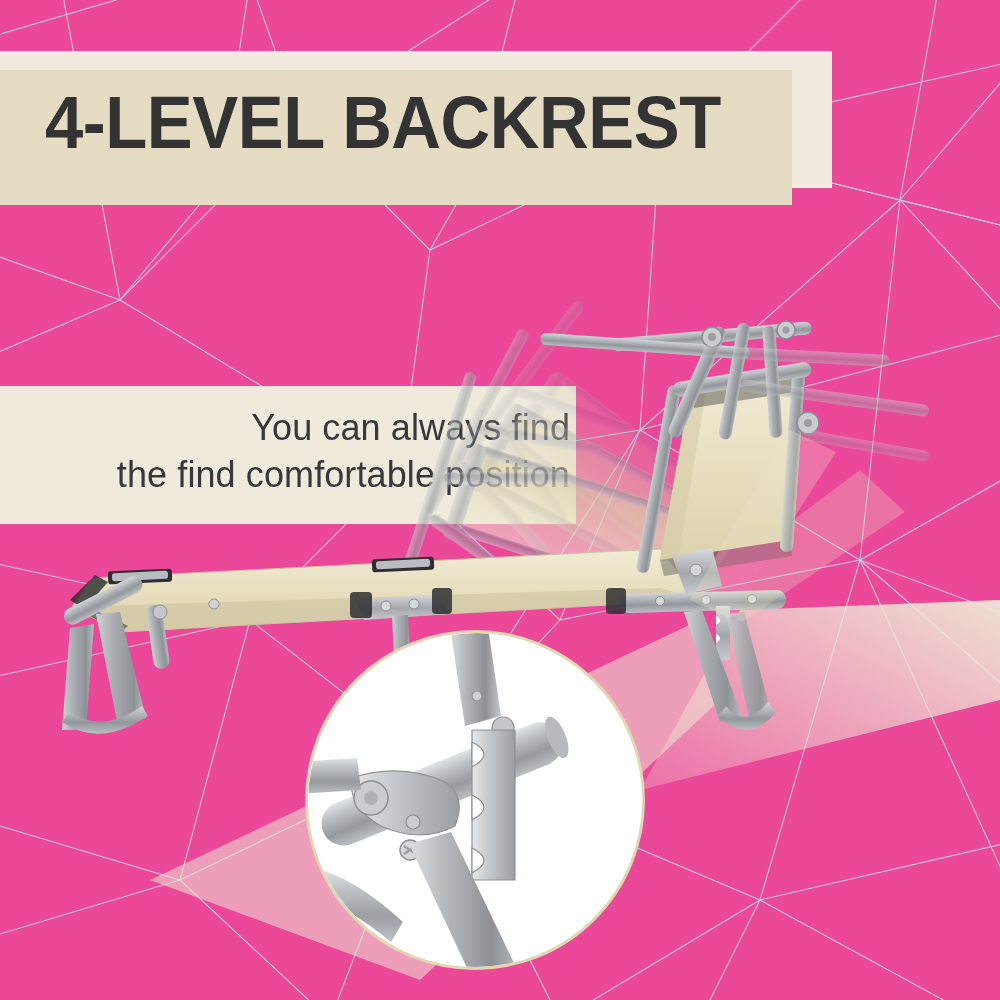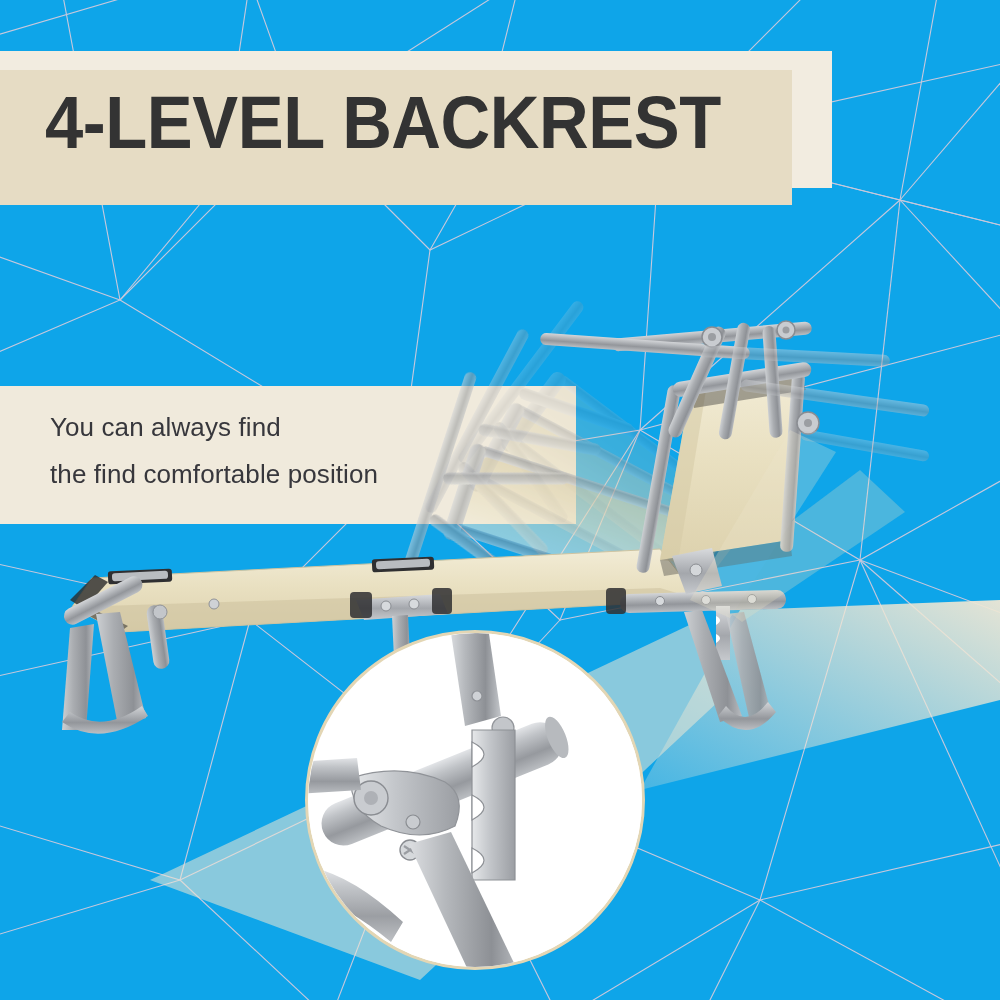--- a/index.html
+++ b/index.html
@@ -9,7 +9,7 @@
     font-family:"Liberation Sans", sans-serif;
     position:relative;
   }
-  #stage{position:absolute;left:0;top:0;width:1000px;height:1000px;overflow:hidden;background:#0ea5e9;}
+  #stage{position:absolute;left:0;top:0;width:1000px;height:1000px;overflow:hidden;background:#ec4899;}
 
   
   .mesh{position:absolute;left:0;top:0;width:1000px;height:1000px;}

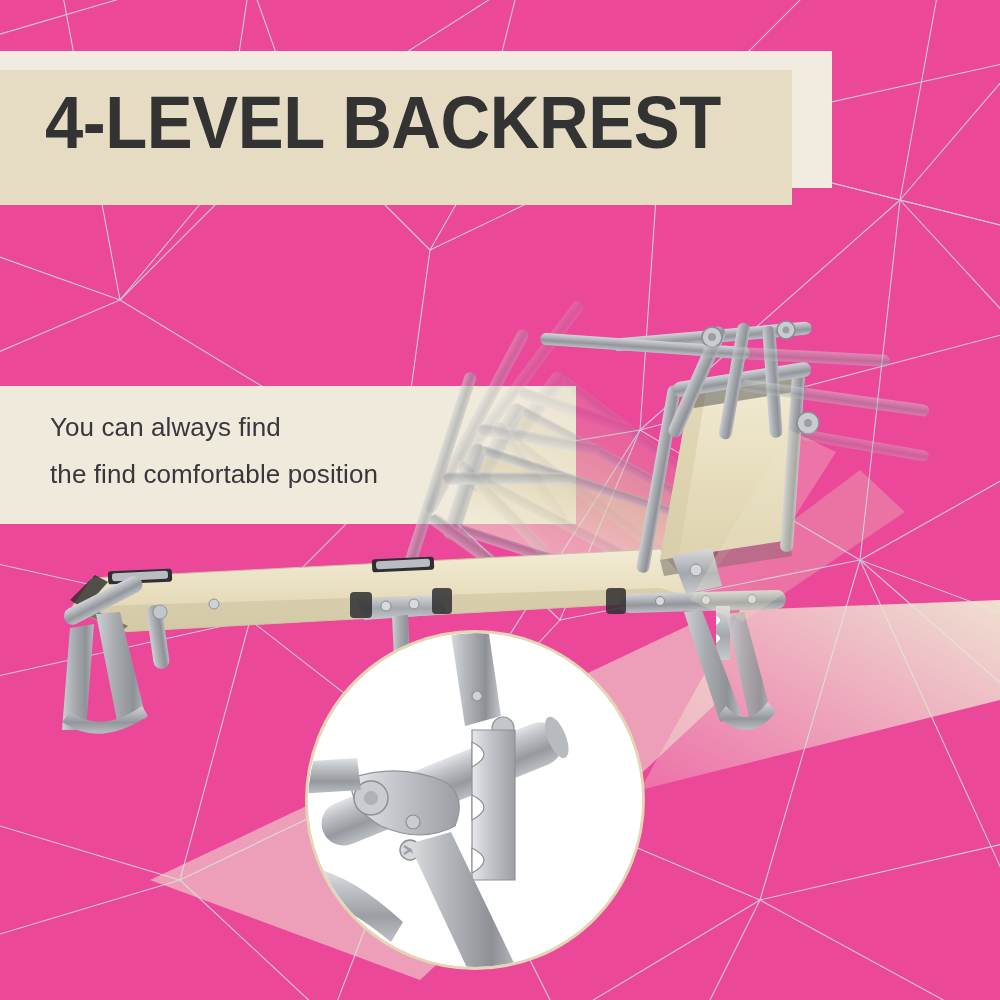--- a/index.html
+++ b/index.html
@@ -27,8 +27,9 @@
   #subtitle-banner{left:-10px;top:386px;width:586px;height:138px;background:#f0eadc;}
   #subtitle-text{
     position:absolute;left:50px;top:404px;width:520px;
-    font-size:26px;line-height:47px;font-weight:300;color:#37373c;
+    font-size:36px;line-height:47px;font-weight:300;color:#37373c;
     letter-spacing:0.1px;
+    text-align:right;
   }
   #subtitle-text .ln{display:block;white-space:nowrap;}
 

